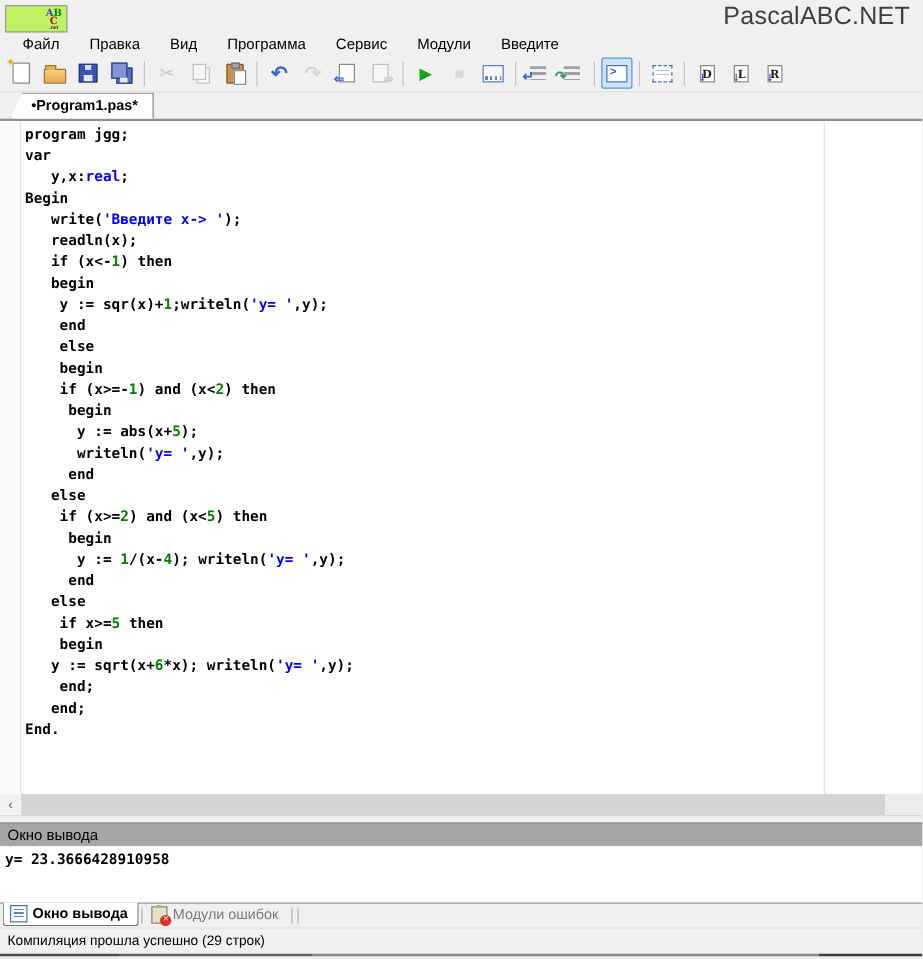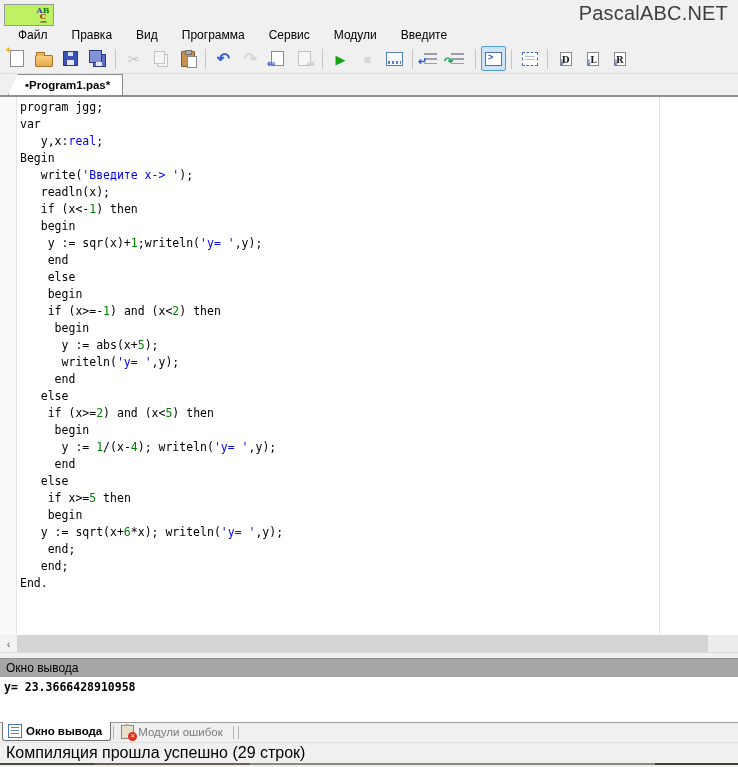--- a/index.html
+++ b/index.html
@@ -96,7 +96,7 @@
   
   .editor{height:538px;background:#fff;position:relative;display:flex;}
   .gutter{width:16px;background:#fafafa;border-right:1px solid #e4e4e4;}
-  .code{padding:2px 0 0 3px;font-family:"DejaVu Sans Mono",monospace;font-weight:normal;
+  .code{padding:2px 0 0 3px;font-family:"DejaVu Sans Mono",monospace;font-weight:bold;
         font-size:11.5px;white-space:pre;}
   .cl{height:17px;line-height:17px;}
   .tok-str{color:var(--str,#0000ff);}

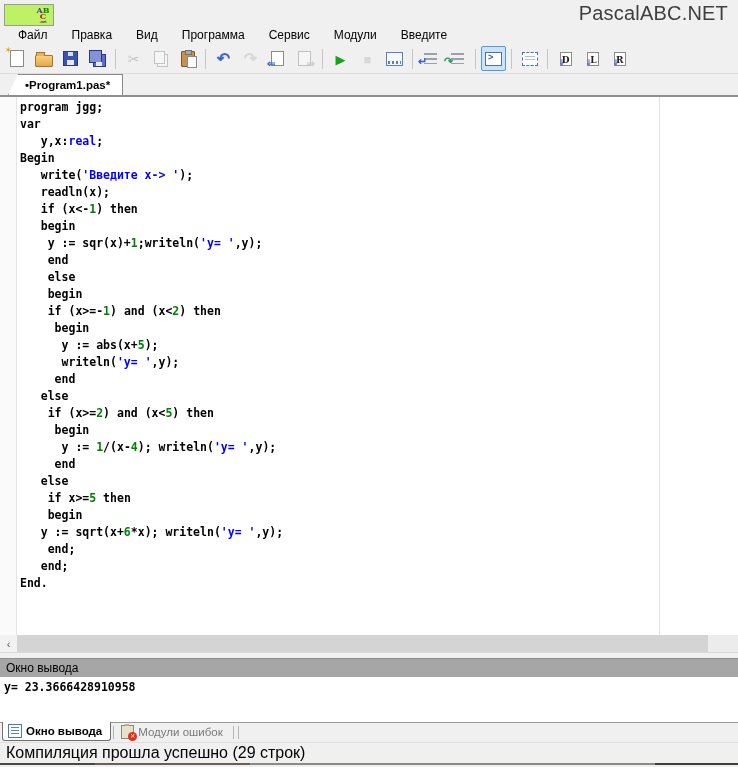--- a/index.html
+++ b/index.html
@@ -138,7 +138,7 @@
 
   
   .statusbar{height:21px;background:#f0f0f0;border-top:1px solid #e0e0e0;box-sizing:border-box;
-             font-size:16px;display:flex;align-items:center;padding-left:6px;}
+             font-size:11px;display:flex;align-items:center;padding-left:6px;}
   .taskbar-sliver{height:2px;background:linear-gradient(90deg,#4a4a42 0 95px,#6b5f52 95px 250px,
              #8a8a84 250px 655px,#3f3f39 655px 100%);}
 </style>

